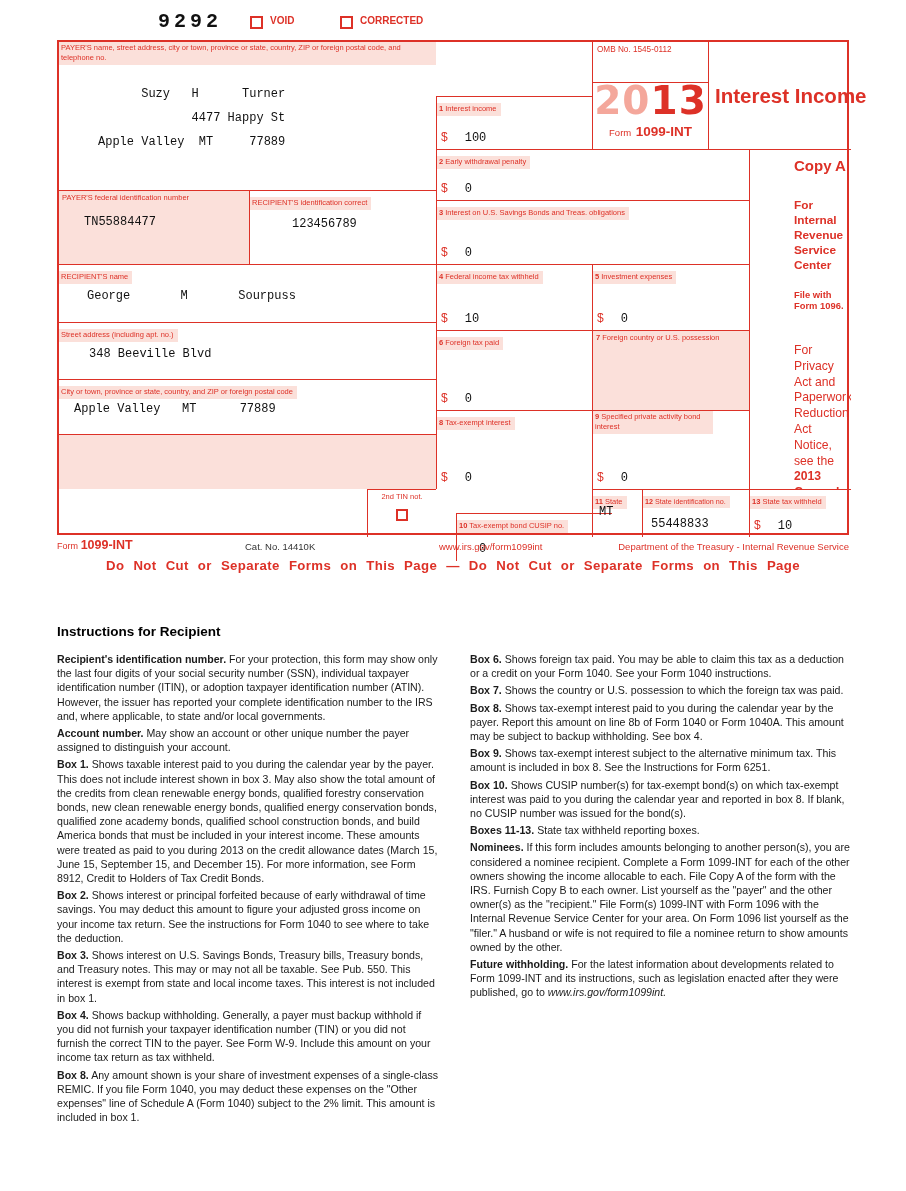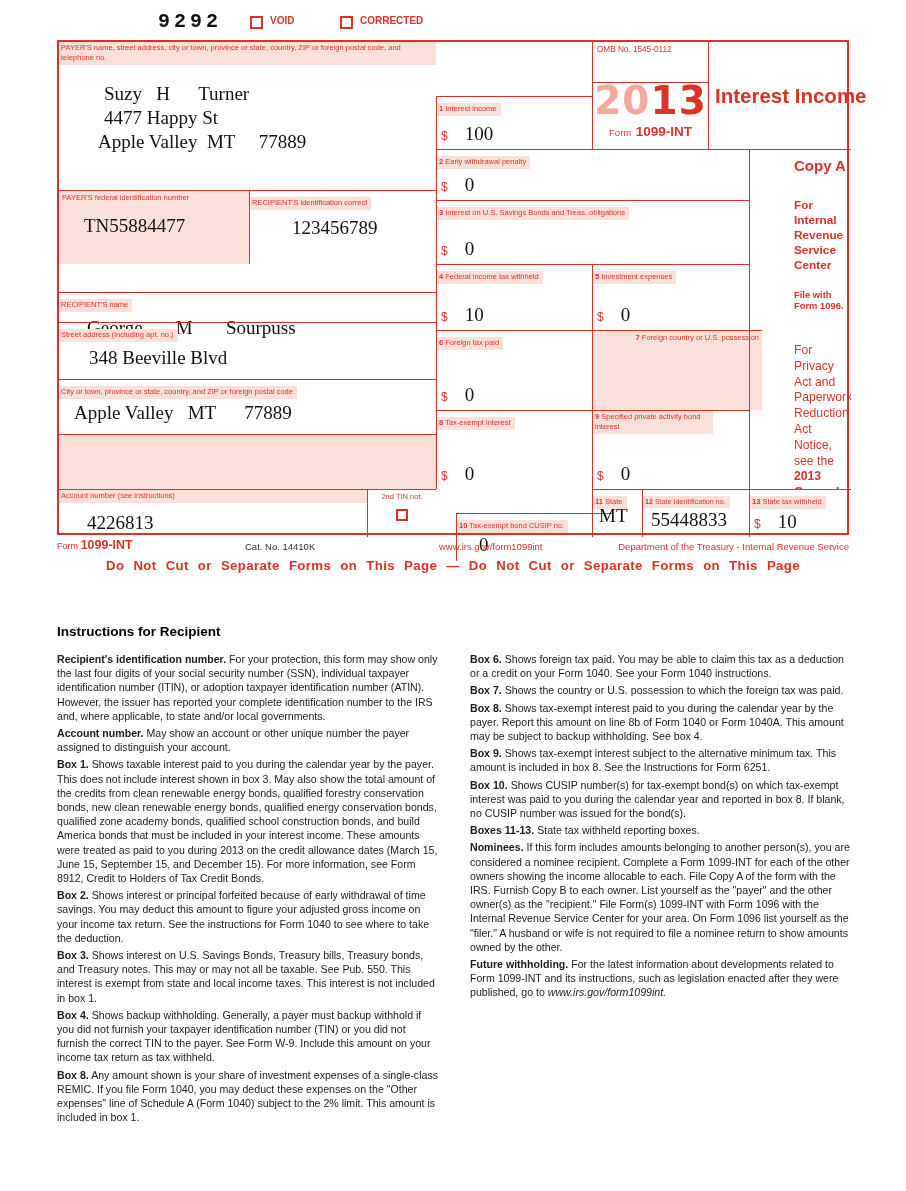--- a/index.html
+++ b/index.html
@@ -22,8 +22,8 @@
   .band.block { display:block; }
   .num { font-weight:bold; }
 
-  .val { font-family:Liberation Serif, serif; font-size:19px;
-         color:var(--ink,#111); white-space:pre; }
+  .val { font-family:Liberation Mono, monospace; font-size:12px;
+         color:var(--ink,#111); white-space:pre;text-align:right; }
   .amount { position:absolute; left:4px; bottom:4px; display:flex; align-items:baseline; }
   .dollar { color:var(--form-red,#DD3127); font-size:12px; }
   .amount .val { margin-left:17px; }

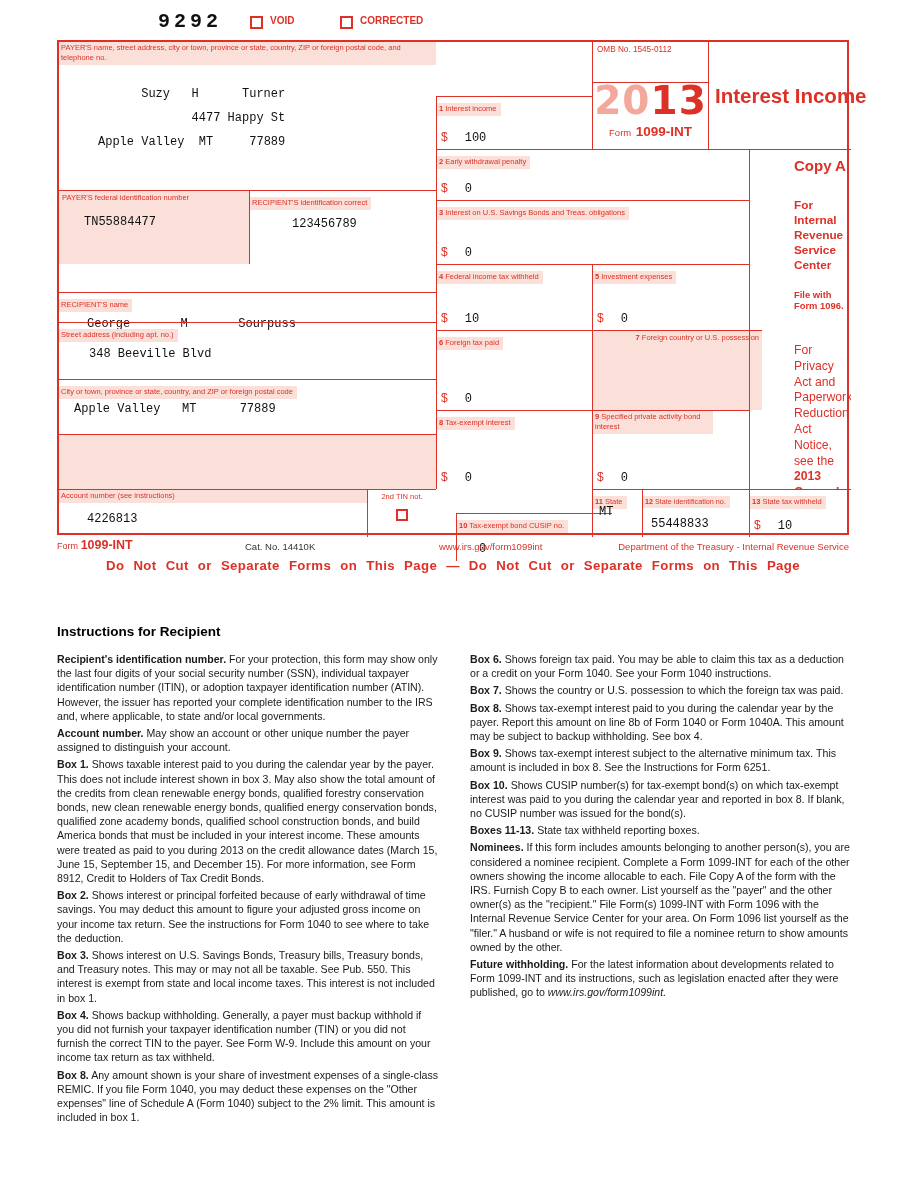--- a/index.html
+++ b/index.html
@@ -195,7 +195,7 @@
       <div class="val abs" style="left:42px;top:26px;">123456789</div>
     </div>
 
-    <div class="cell nl" style="left:0;top:222px;width:377px;height:58px;margin-top:28px;">
+    <div class="cell nl" style="left:0;top:222px;width:377px;height:58px;">
       <div class="lab band">RECIPIENT'S name</div>
       <div class="val abs" style="left:28px;top:24px;">George       M       Sourpuss</div>
     </div>

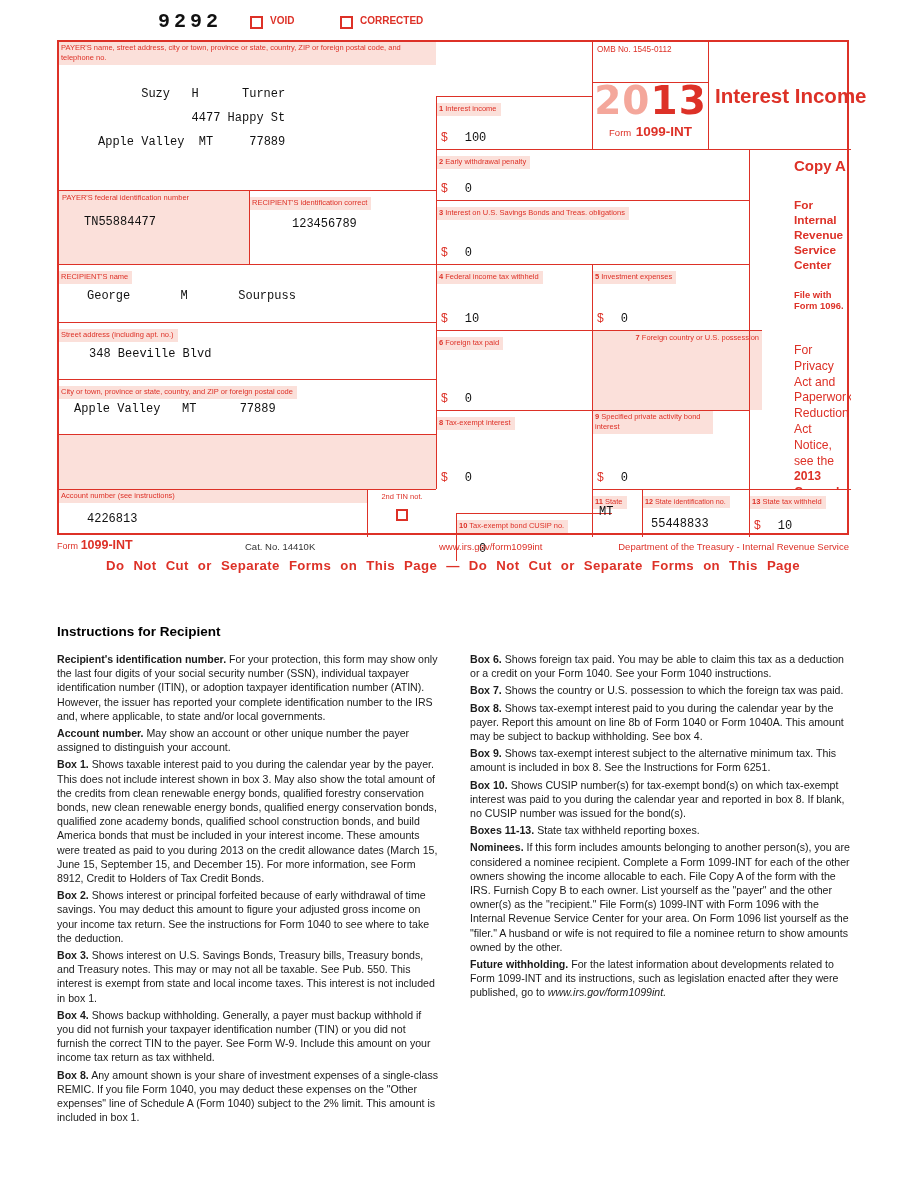--- a/index.html
+++ b/index.html
@@ -155,7 +155,7 @@
           <span class="val">0</span>
         </div>
     </div>
-    <div class="cell pinkfill" style="left:533px;top:288px;width:170px;height:80px;text-align:right;">
+    <div class="cell pinkfill" style="left:533px;top:288px;width:157px;height:80px;">
       <div class="lab" style="padding:2px 3px;"><b class="num">7</b> <span>Foreign country or U.S. possession</span></div>
       <div class="val abs" style="left:8px;top:30px;"></div>
     </div>

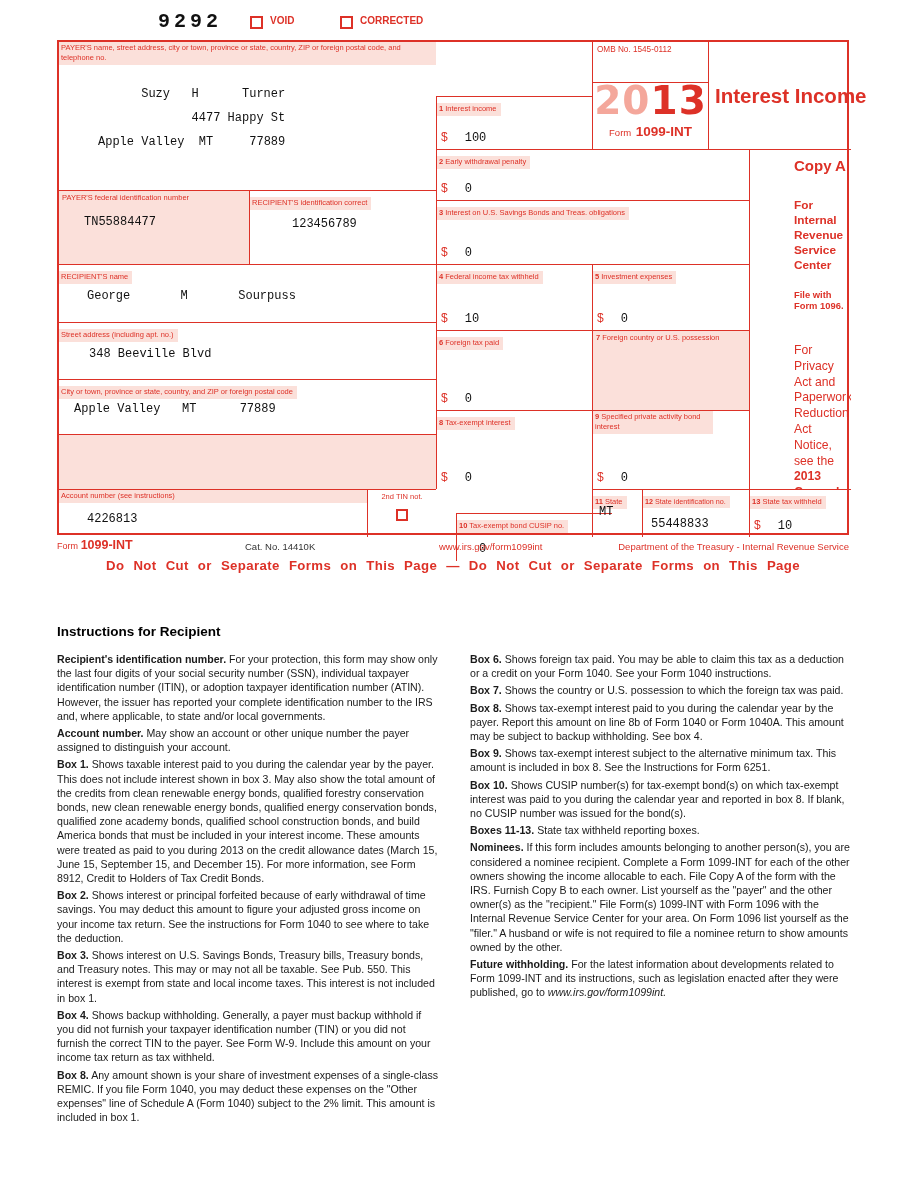--- a/index.html
+++ b/index.html
@@ -212,10 +212,6 @@
 
     <div class="cell nl pinkfill" style="left:0;top:392px;width:377px;height:55px;"></div>
 
-    <div class="cell nl" style="left:0;top:447px;width:308px;height:48px;">
-      <div class="lab band block">Account number (see instructions)</div>
-      <div class="val abs" style="left:28px;top:22px;">4226813</div>
-    </div>
     <div class="cell" style="left:308px;top:447px;width:69px;height:48px;text-align:center;">
       <div class="lab" style="padding-top:2px;">2nd TIN not.</div>
       <span class="cb" style="width:12px;height:12px;margin-top:6px;"></span>

